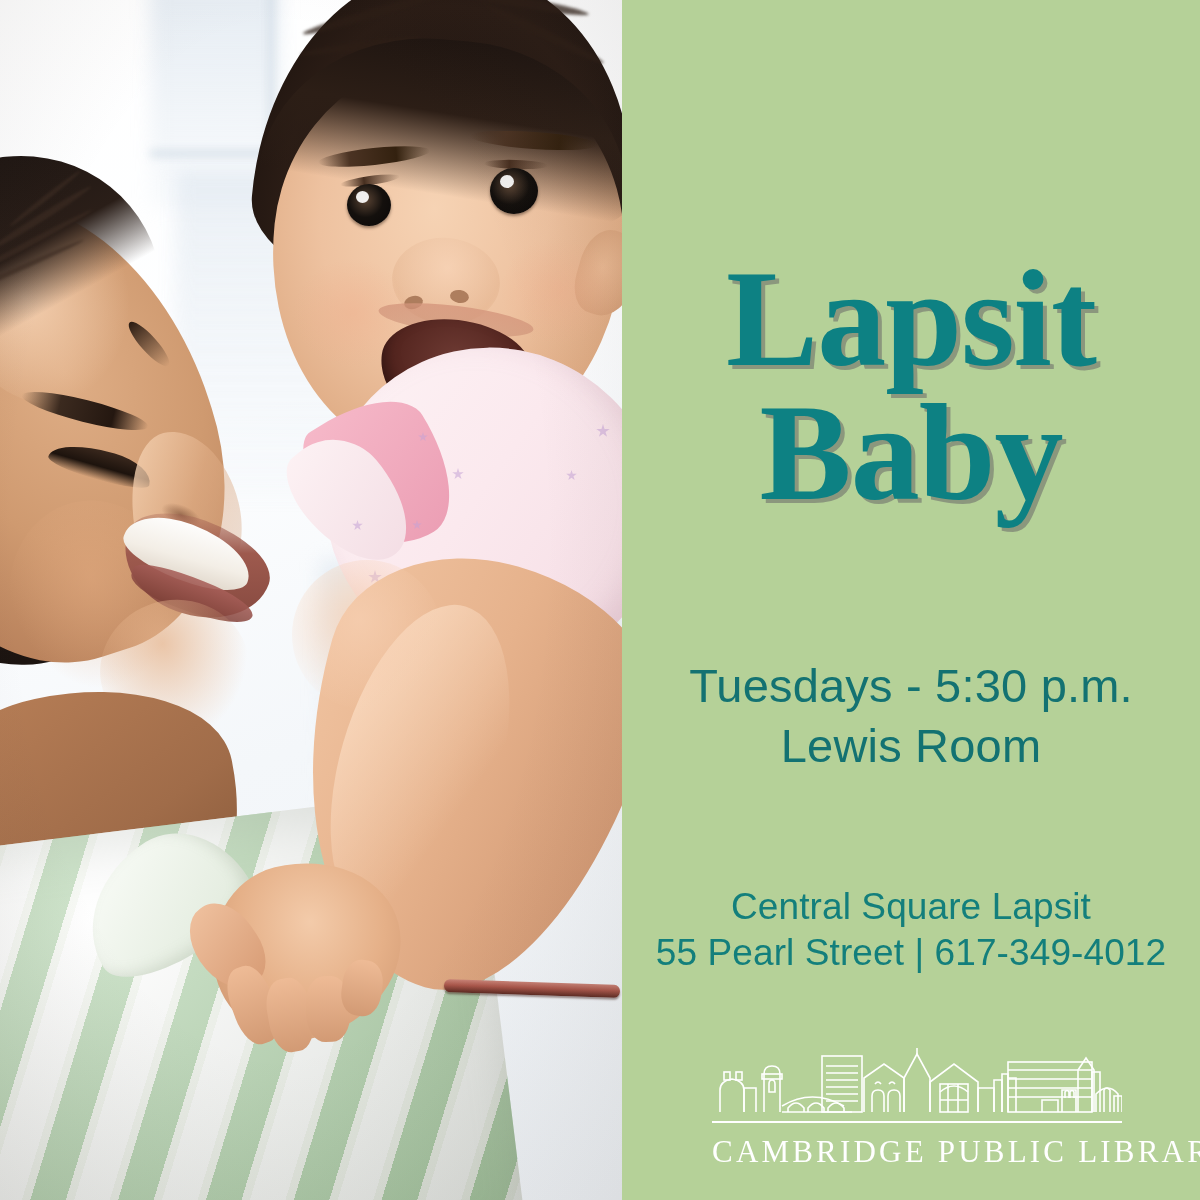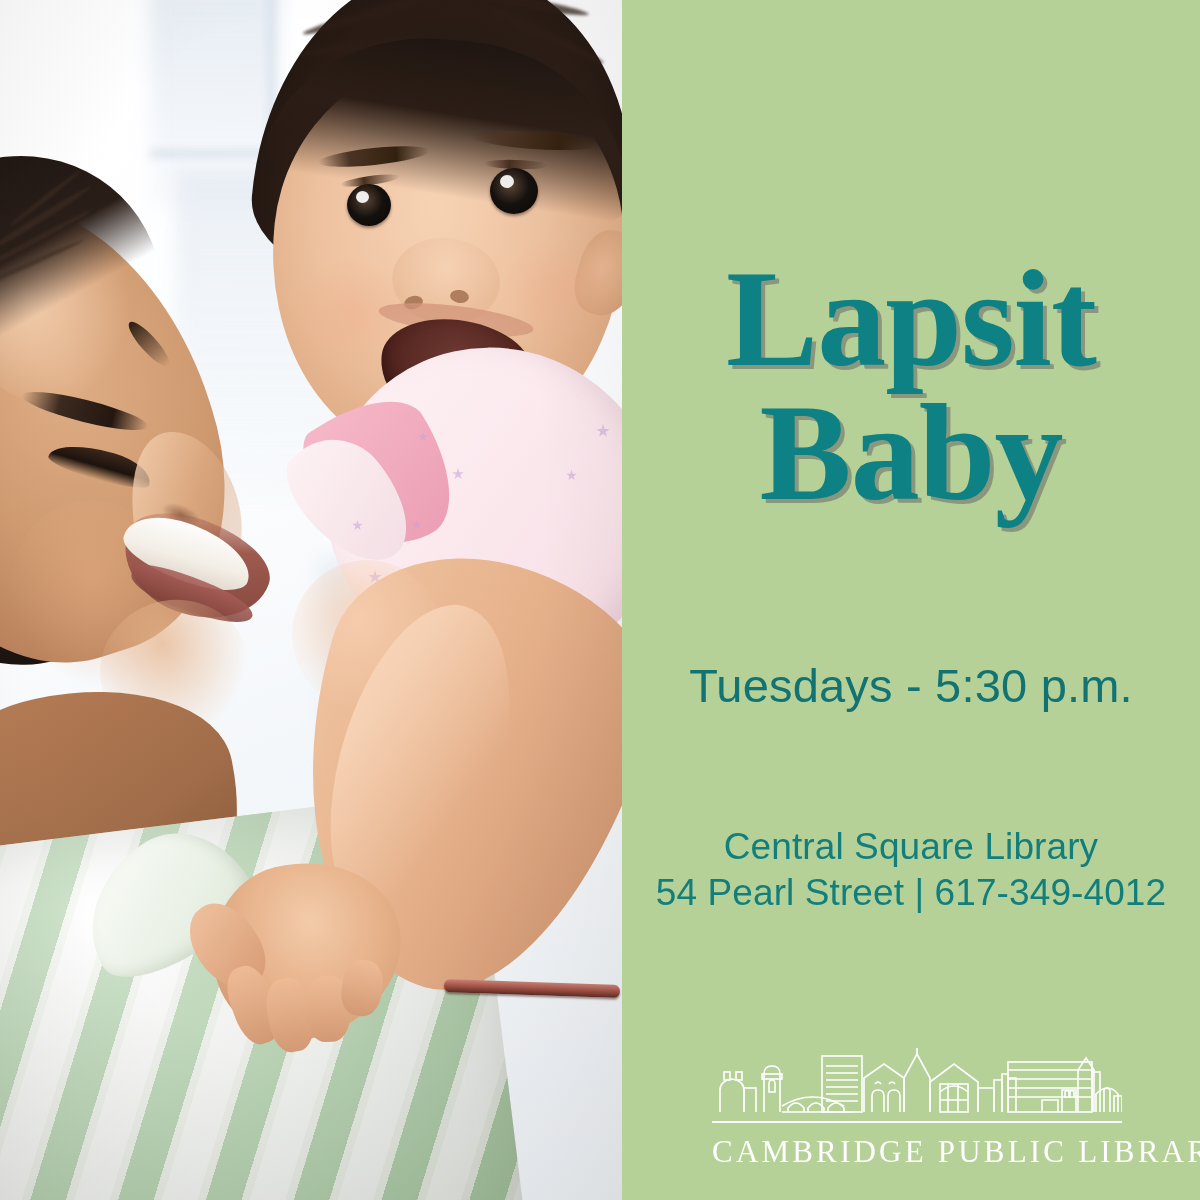--- a/index.html
+++ b/index.html
@@ -653,6 +653,7 @@
 
     <div class="when-block">
       <div class="when-line">Tuesdays - 5:30 p.m.</div>
+      <div class="when-line">Lewis Room</div>
     </div>
 
     <div class="where-block">

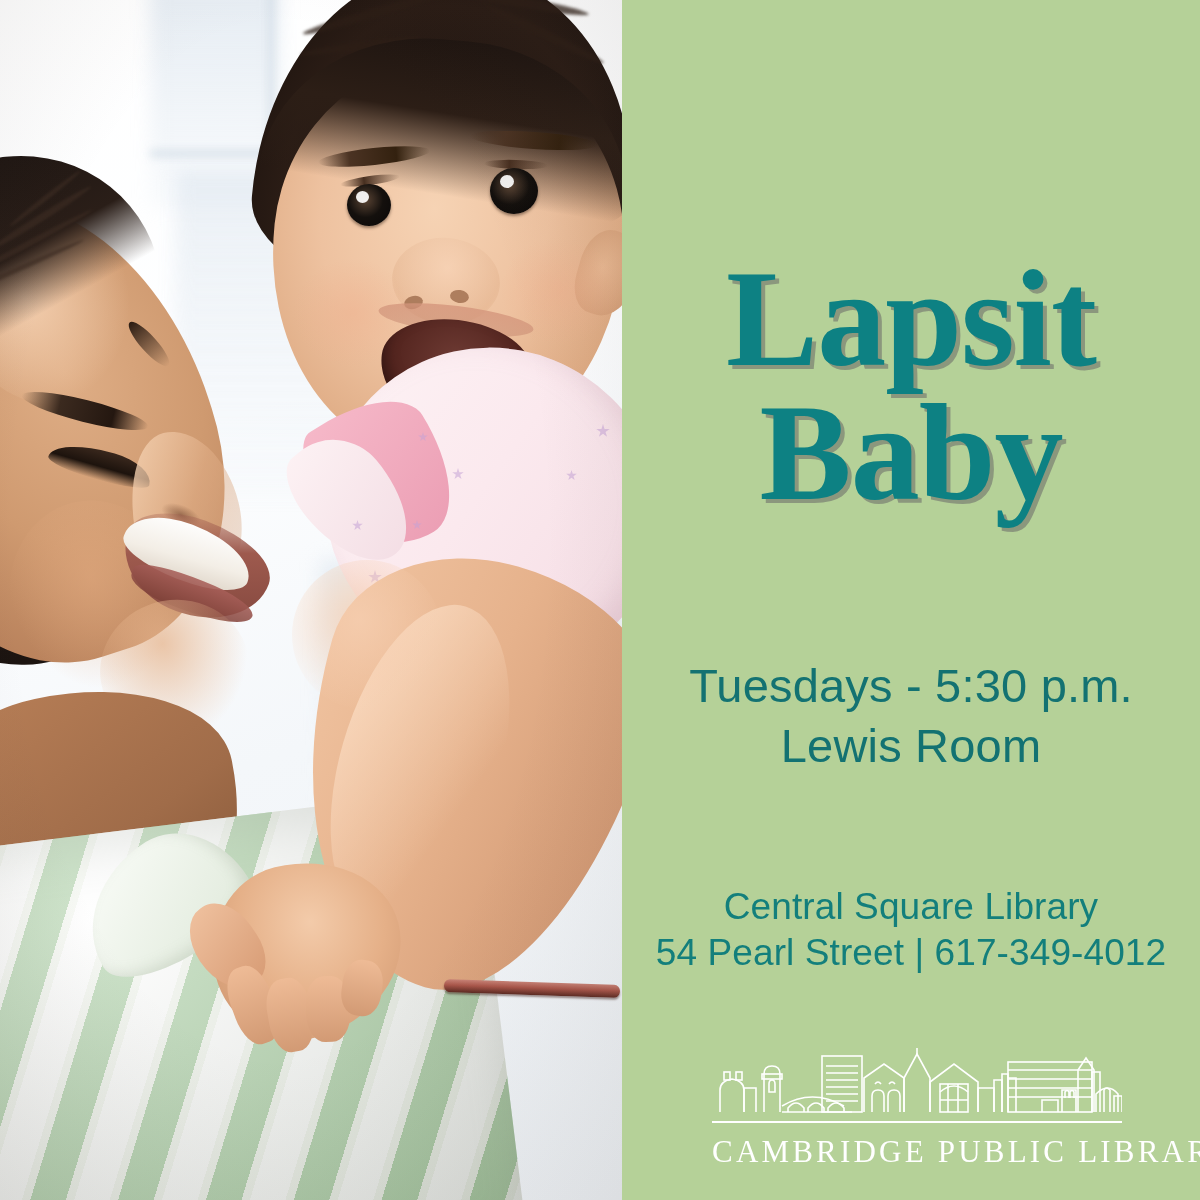--- a/index.html
+++ b/index.html
@@ -657,7 +657,7 @@
     </div>
 
     <div class="where-block">
-      <div class="where-line">Central Square Library</div>
+      <div class="where-line">Central Square Lapsit</div>
       <div class="where-line">54 Pearl Street | 617-349-4012</div>
     </div>
 

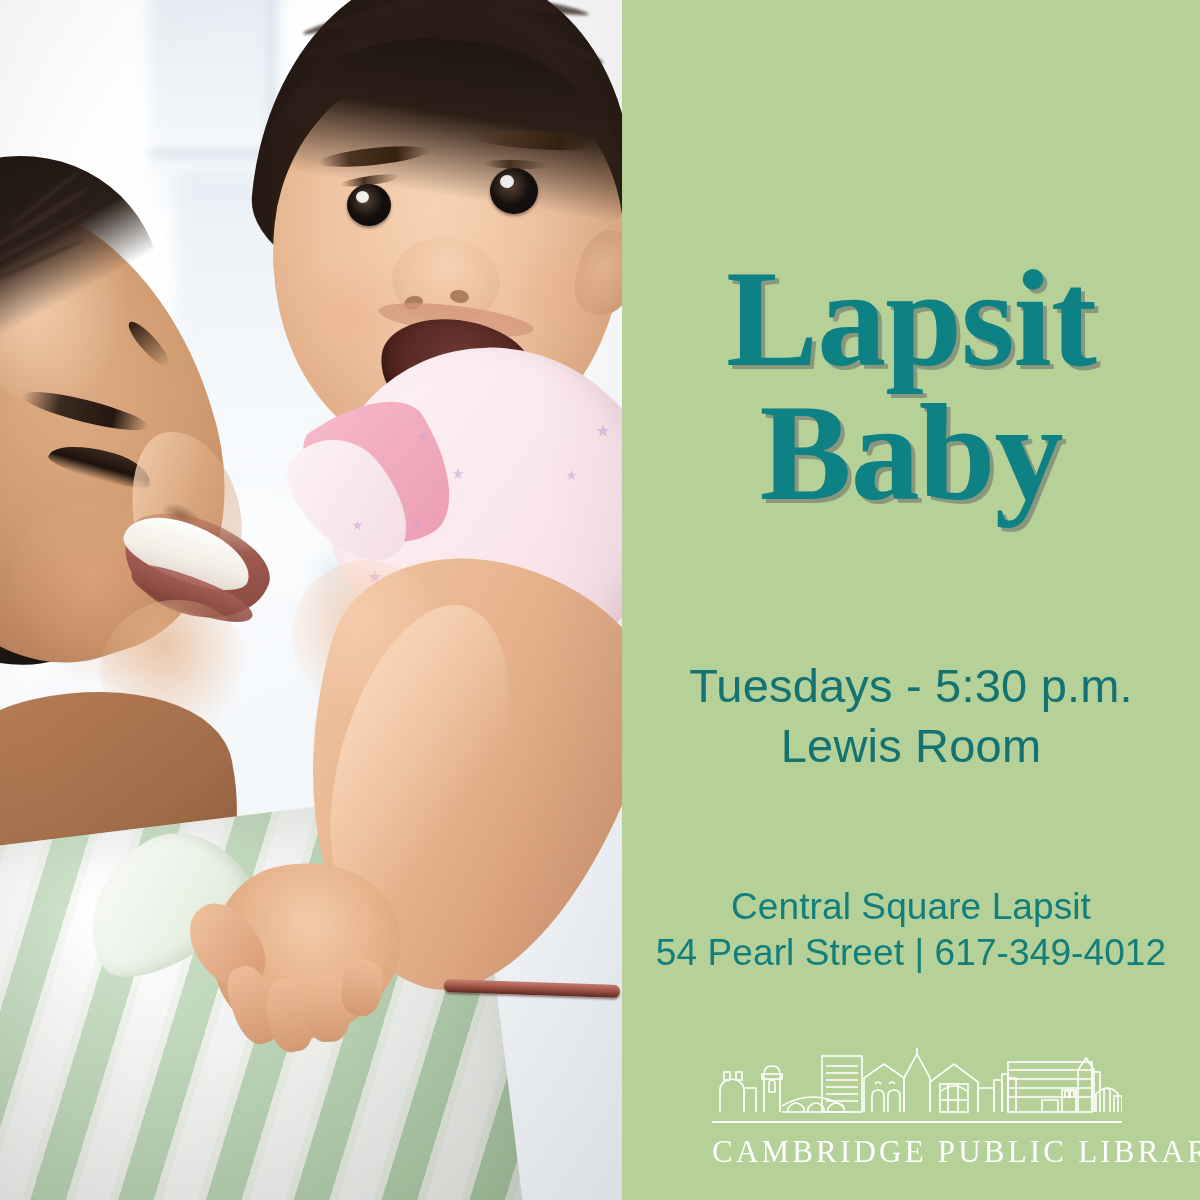--- a/index.html
+++ b/index.html
@@ -658,7 +658,7 @@
 
     <div class="where-block">
       <div class="where-line">Central Square Lapsit</div>
-      <div class="where-line">54 Pearl Street | 617-349-4012</div>
+      <div class="where-line">55 Pearl Street | 617-349-4012</div>
     </div>
 
     <div class="logo">

